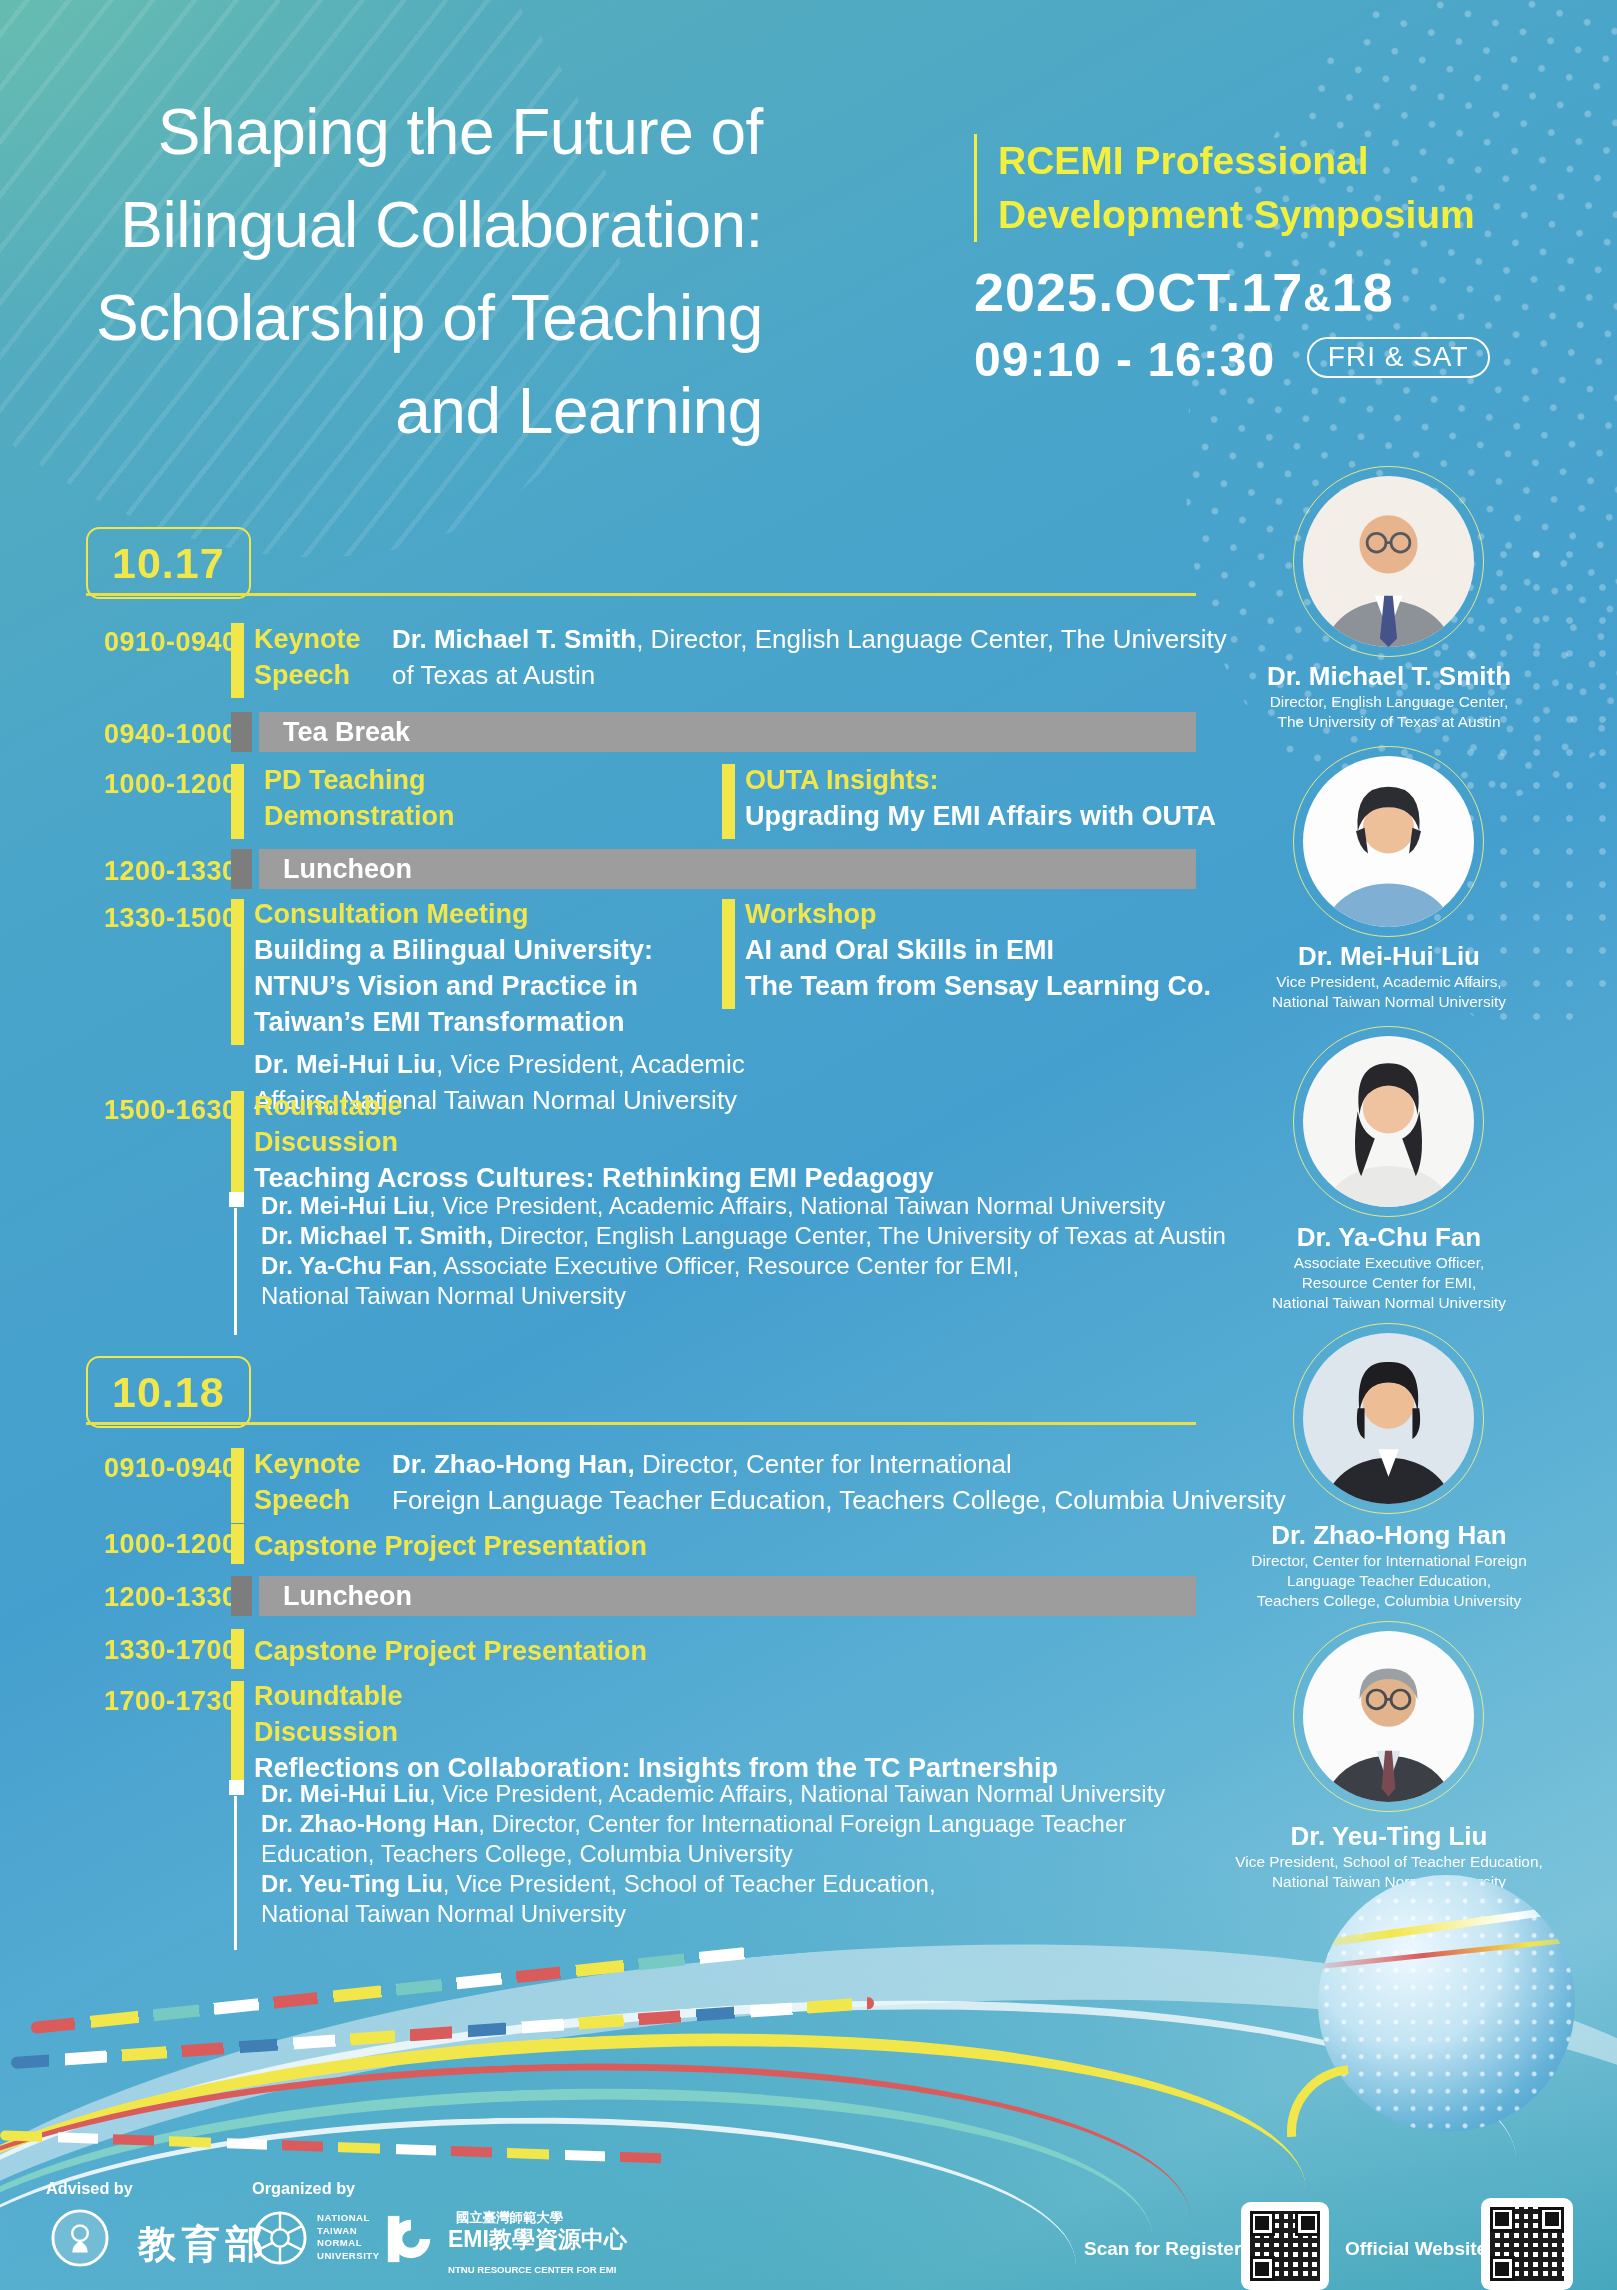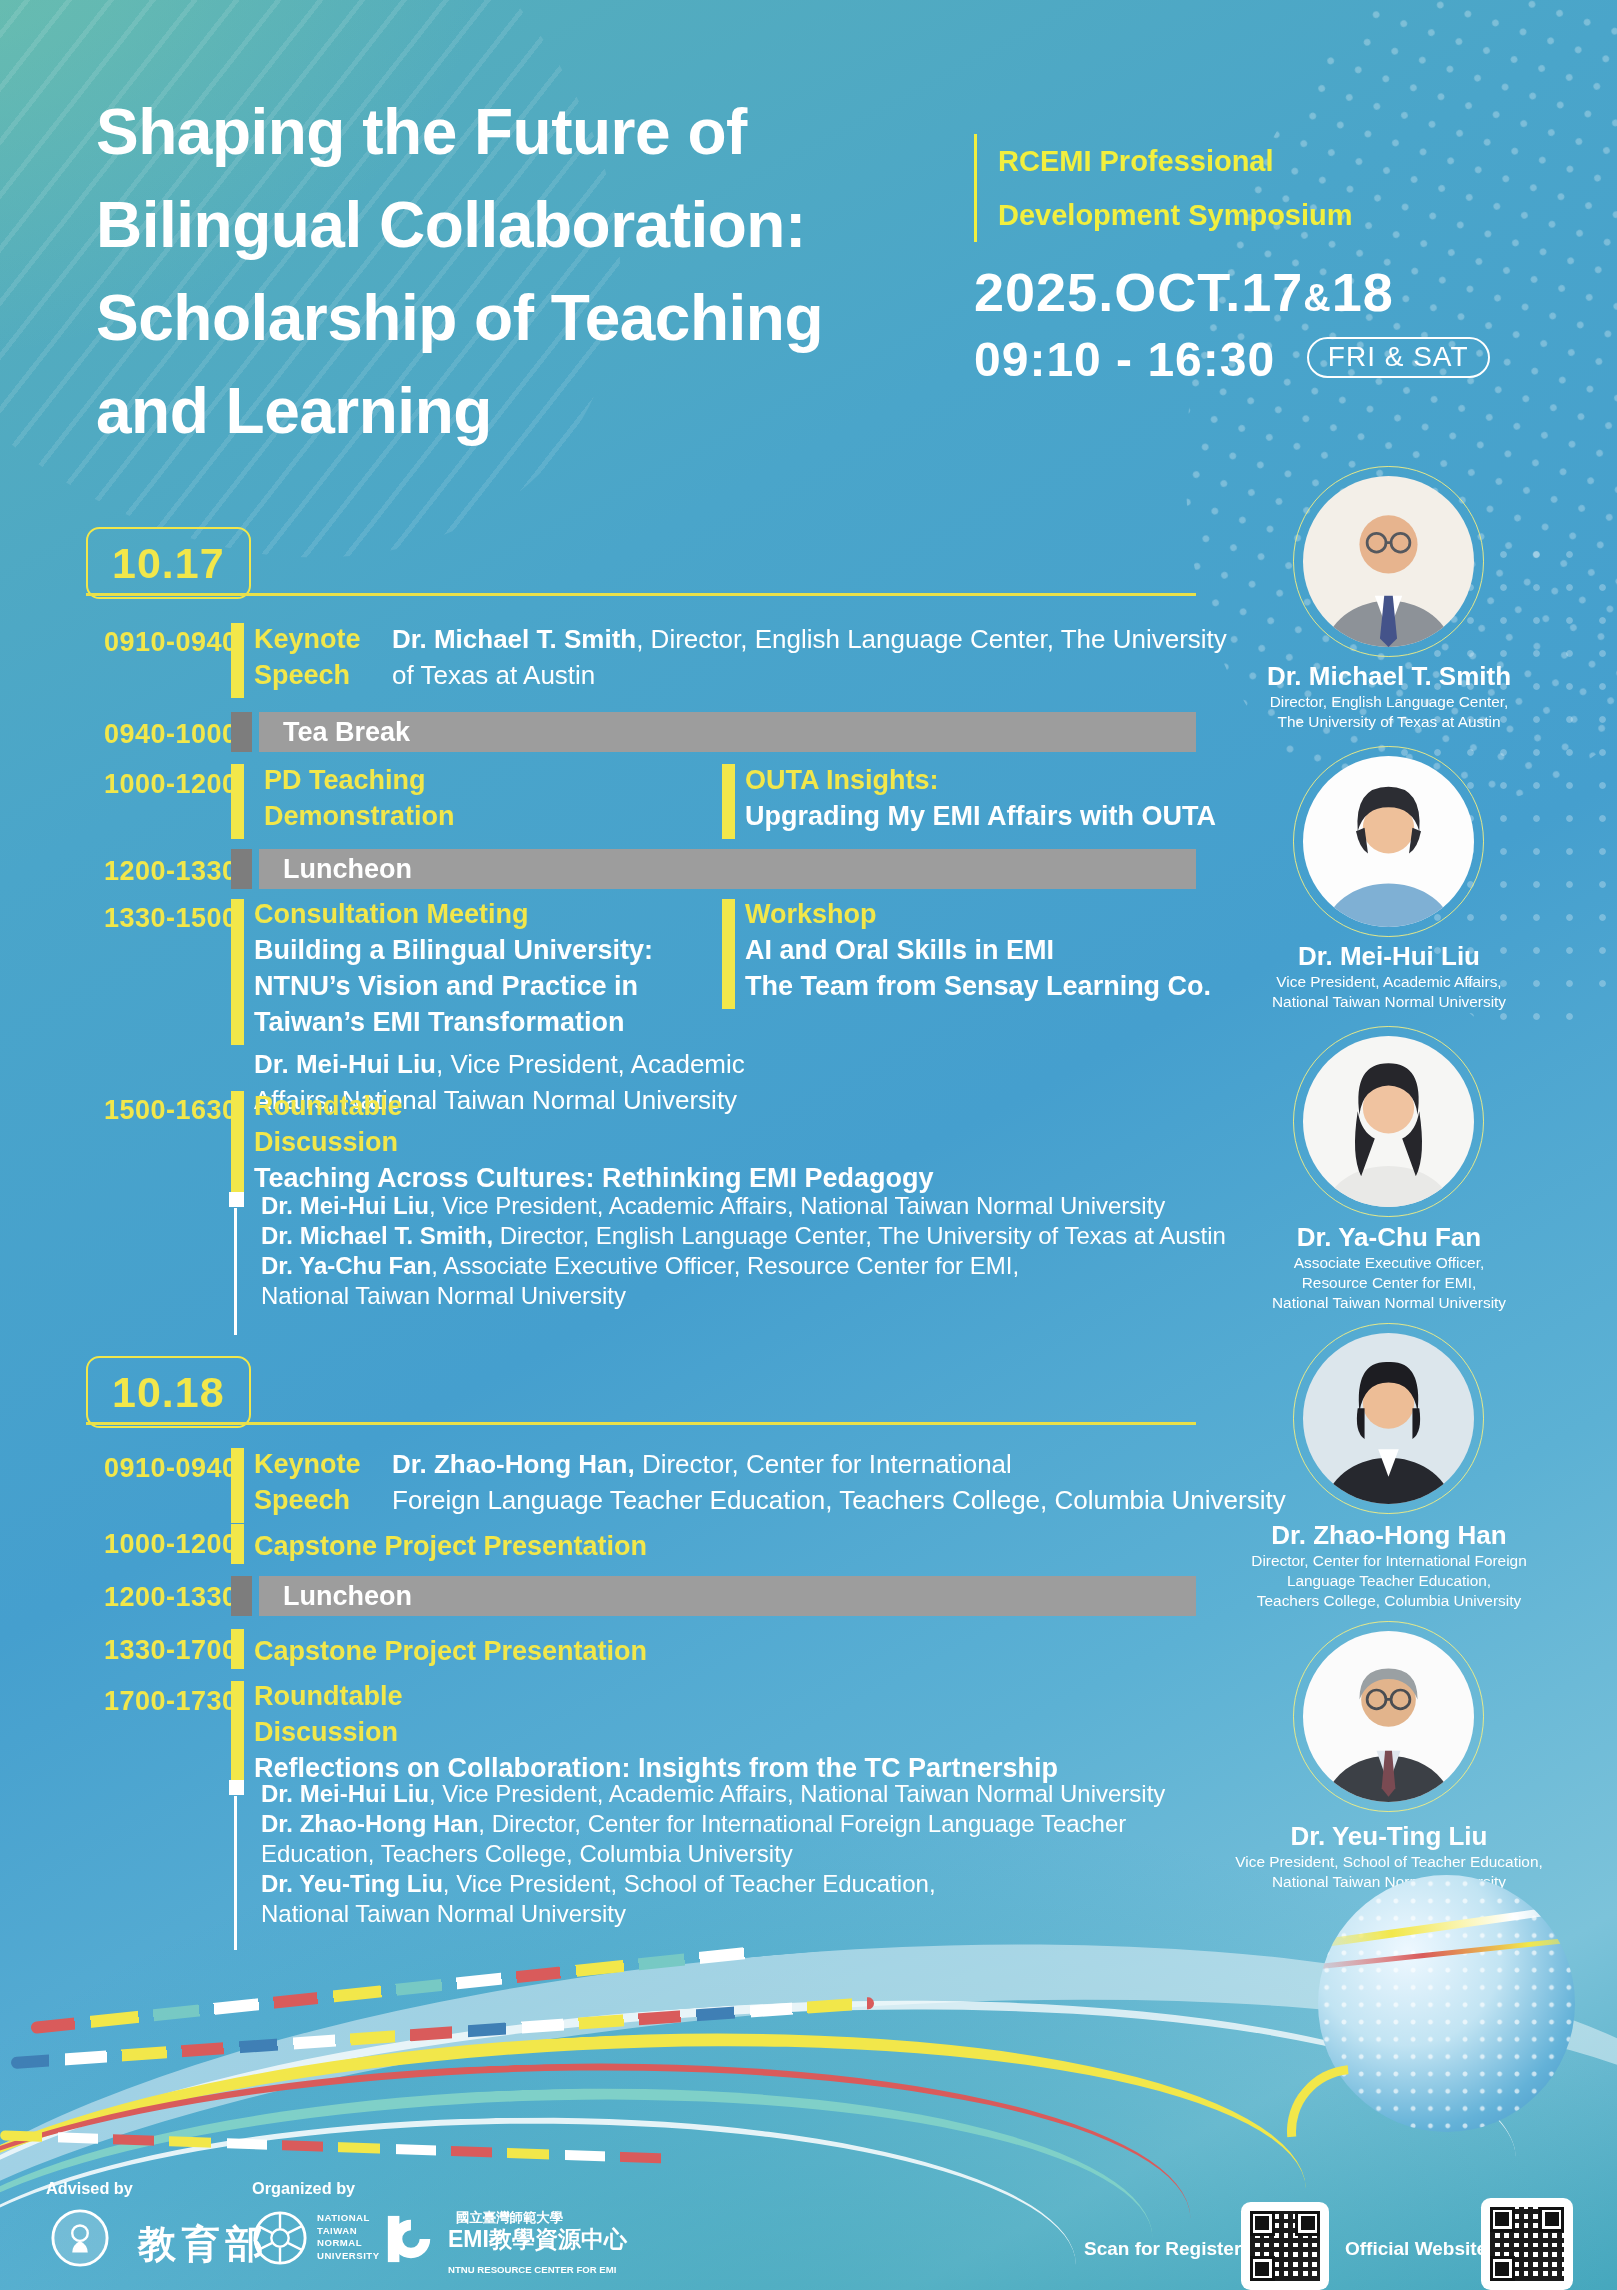--- a/index.html
+++ b/index.html
@@ -19,7 +19,7 @@
   .dots-mid{right:-58px;top:538px;width:288px;height:500px;border-radius:50%;
     background-image:radial-gradient(rgba(255,255,255,.28) 2.9px,transparent 3.8px);background-size:33px 33px;}
   
-  .title-line{font-weight:700;font-size:64px;line-height:93px;color:#fff;letter-spacing:-0.5px;white-space:nowrap;}
+  .title-line{font-weight:400;font-size:64px;line-height:93px;color:#fff;letter-spacing:-0.5px;white-space:nowrap;text-align:right;}
   .event-block{border-left:3.8px solid #f2ef3e;padding-left:21px;}
   .event-line{font-weight:700;font-size:29px;line-height:54px;color:#f2ef3e;white-space:nowrap;}
   .date-line{font-weight:700;font-size:54px;color:#fff;white-space:nowrap;letter-spacing:1px;}

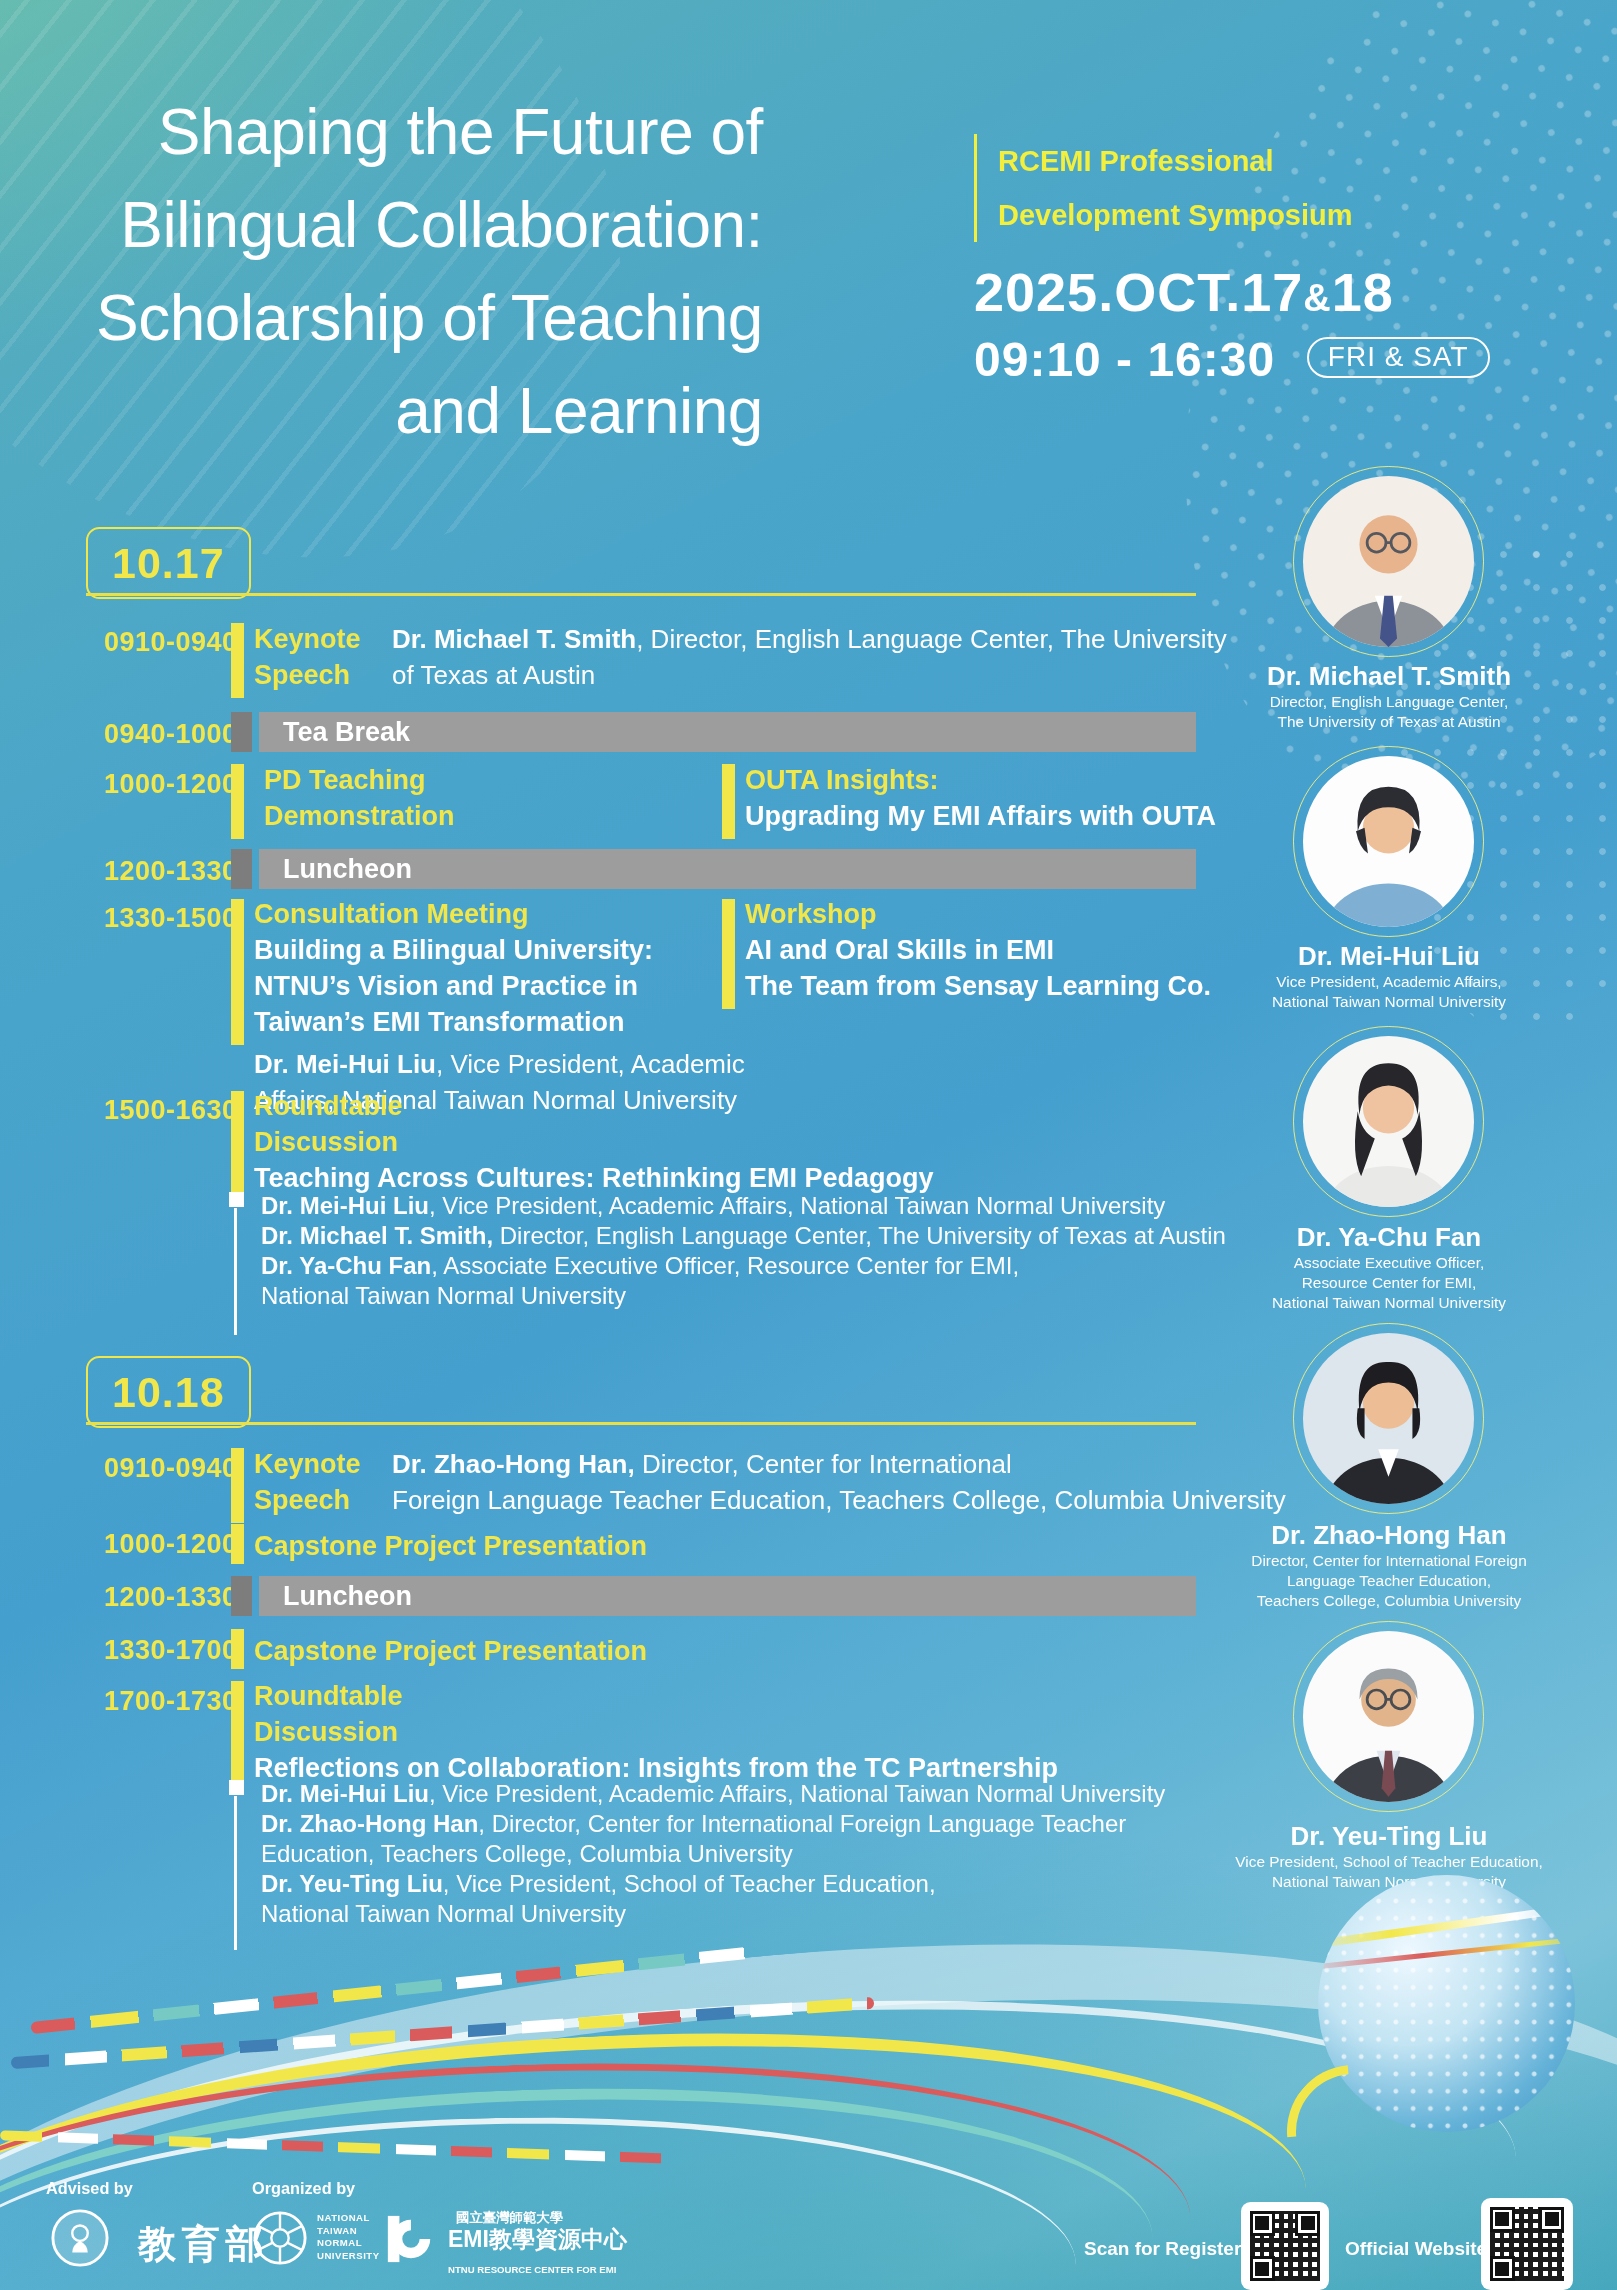--- a/index.html
+++ b/index.html
@@ -21,7 +21,7 @@
   
   .title-line{font-weight:400;font-size:64px;line-height:93px;color:#fff;letter-spacing:-0.5px;white-space:nowrap;text-align:right;}
   .event-block{border-left:3.8px solid #f2ef3e;padding-left:21px;}
-  .event-line{font-weight:700;font-size:29px;line-height:54px;color:#f2ef3e;white-space:nowrap;}
+  .event-line{font-weight:700;font-size:39px;line-height:54px;color:#f2ef3e;white-space:nowrap;}
   .date-line{font-weight:700;font-size:54px;color:#fff;white-space:nowrap;letter-spacing:1px;}
   .date-amp{font-size:38px;}
   .time-line{font-weight:700;font-size:48px;color:#fff;white-space:nowrap;letter-spacing:1px;}

